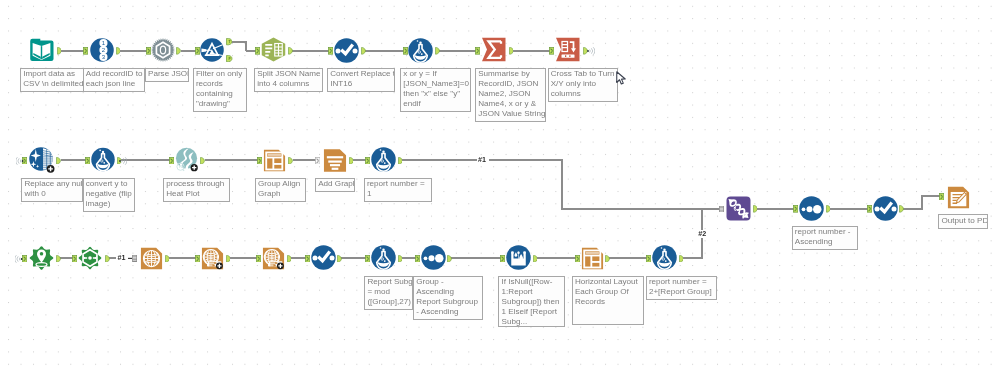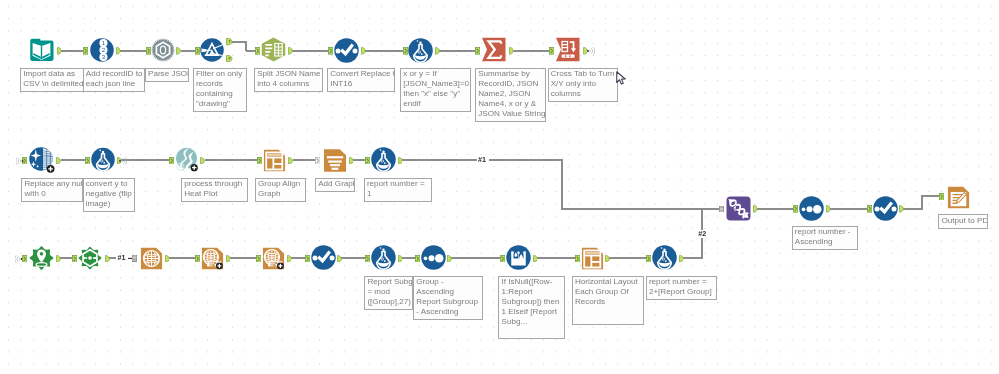--- a/index.html
+++ b/index.html
@@ -751,7 +751,7 @@
 <div class="anno" style="left:82.6px;top:177.7px;width:52px;height:34.6px">convert y to
 negative (flip the
 image)</div>
-<div class="anno" style="left:181px;top:177.7px;width:66.8px;height:24.6px">process through
+<div class="anno" style="left:163px;top:177.7px;width:66.8px;height:24.6px">process through
 Heat Plot</div>
 <div class="anno" style="left:254.8px;top:177.7px;width:51.7px;height:24.6px">Group Align
 Graph</div>

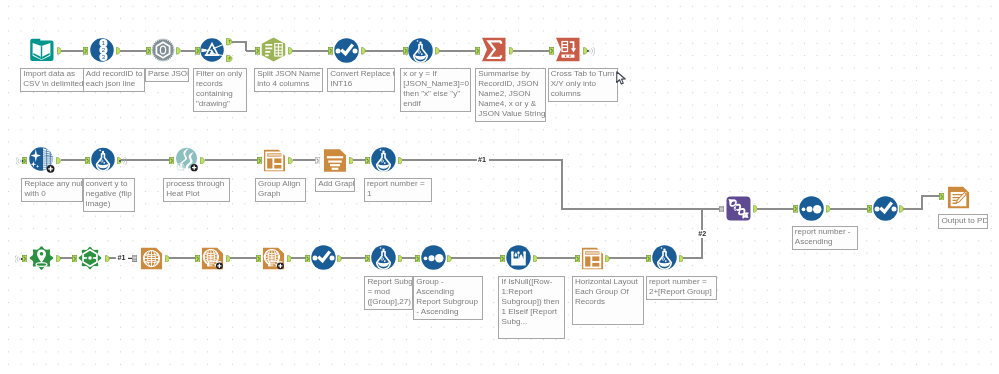--- a/index.html
+++ b/index.html
@@ -765,7 +765,7 @@
 Ascending
 Report Subgroup
 - Ascending</div>
-<div class="anno" style="left:498.4px;top:275.7px;width:66.5px;height:63px">If IsNull([Row-
+<div class="anno" style="left:498.4px;top:275.7px;width:66.5px;height:51px">If IsNull([Row-
 1:Report
 Subgroup]) then
 1 Elseif [Report

